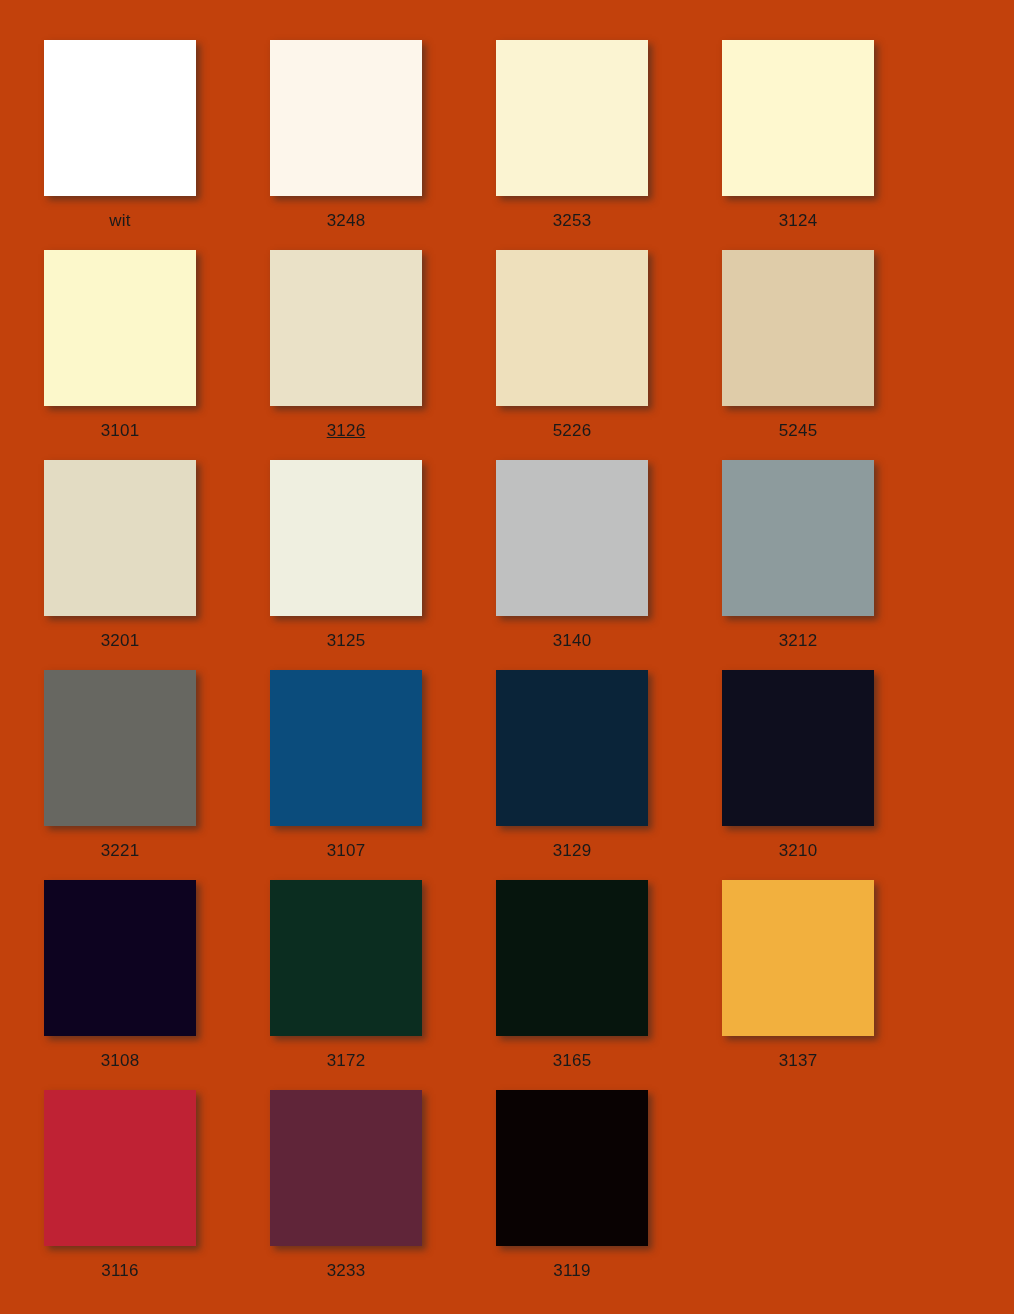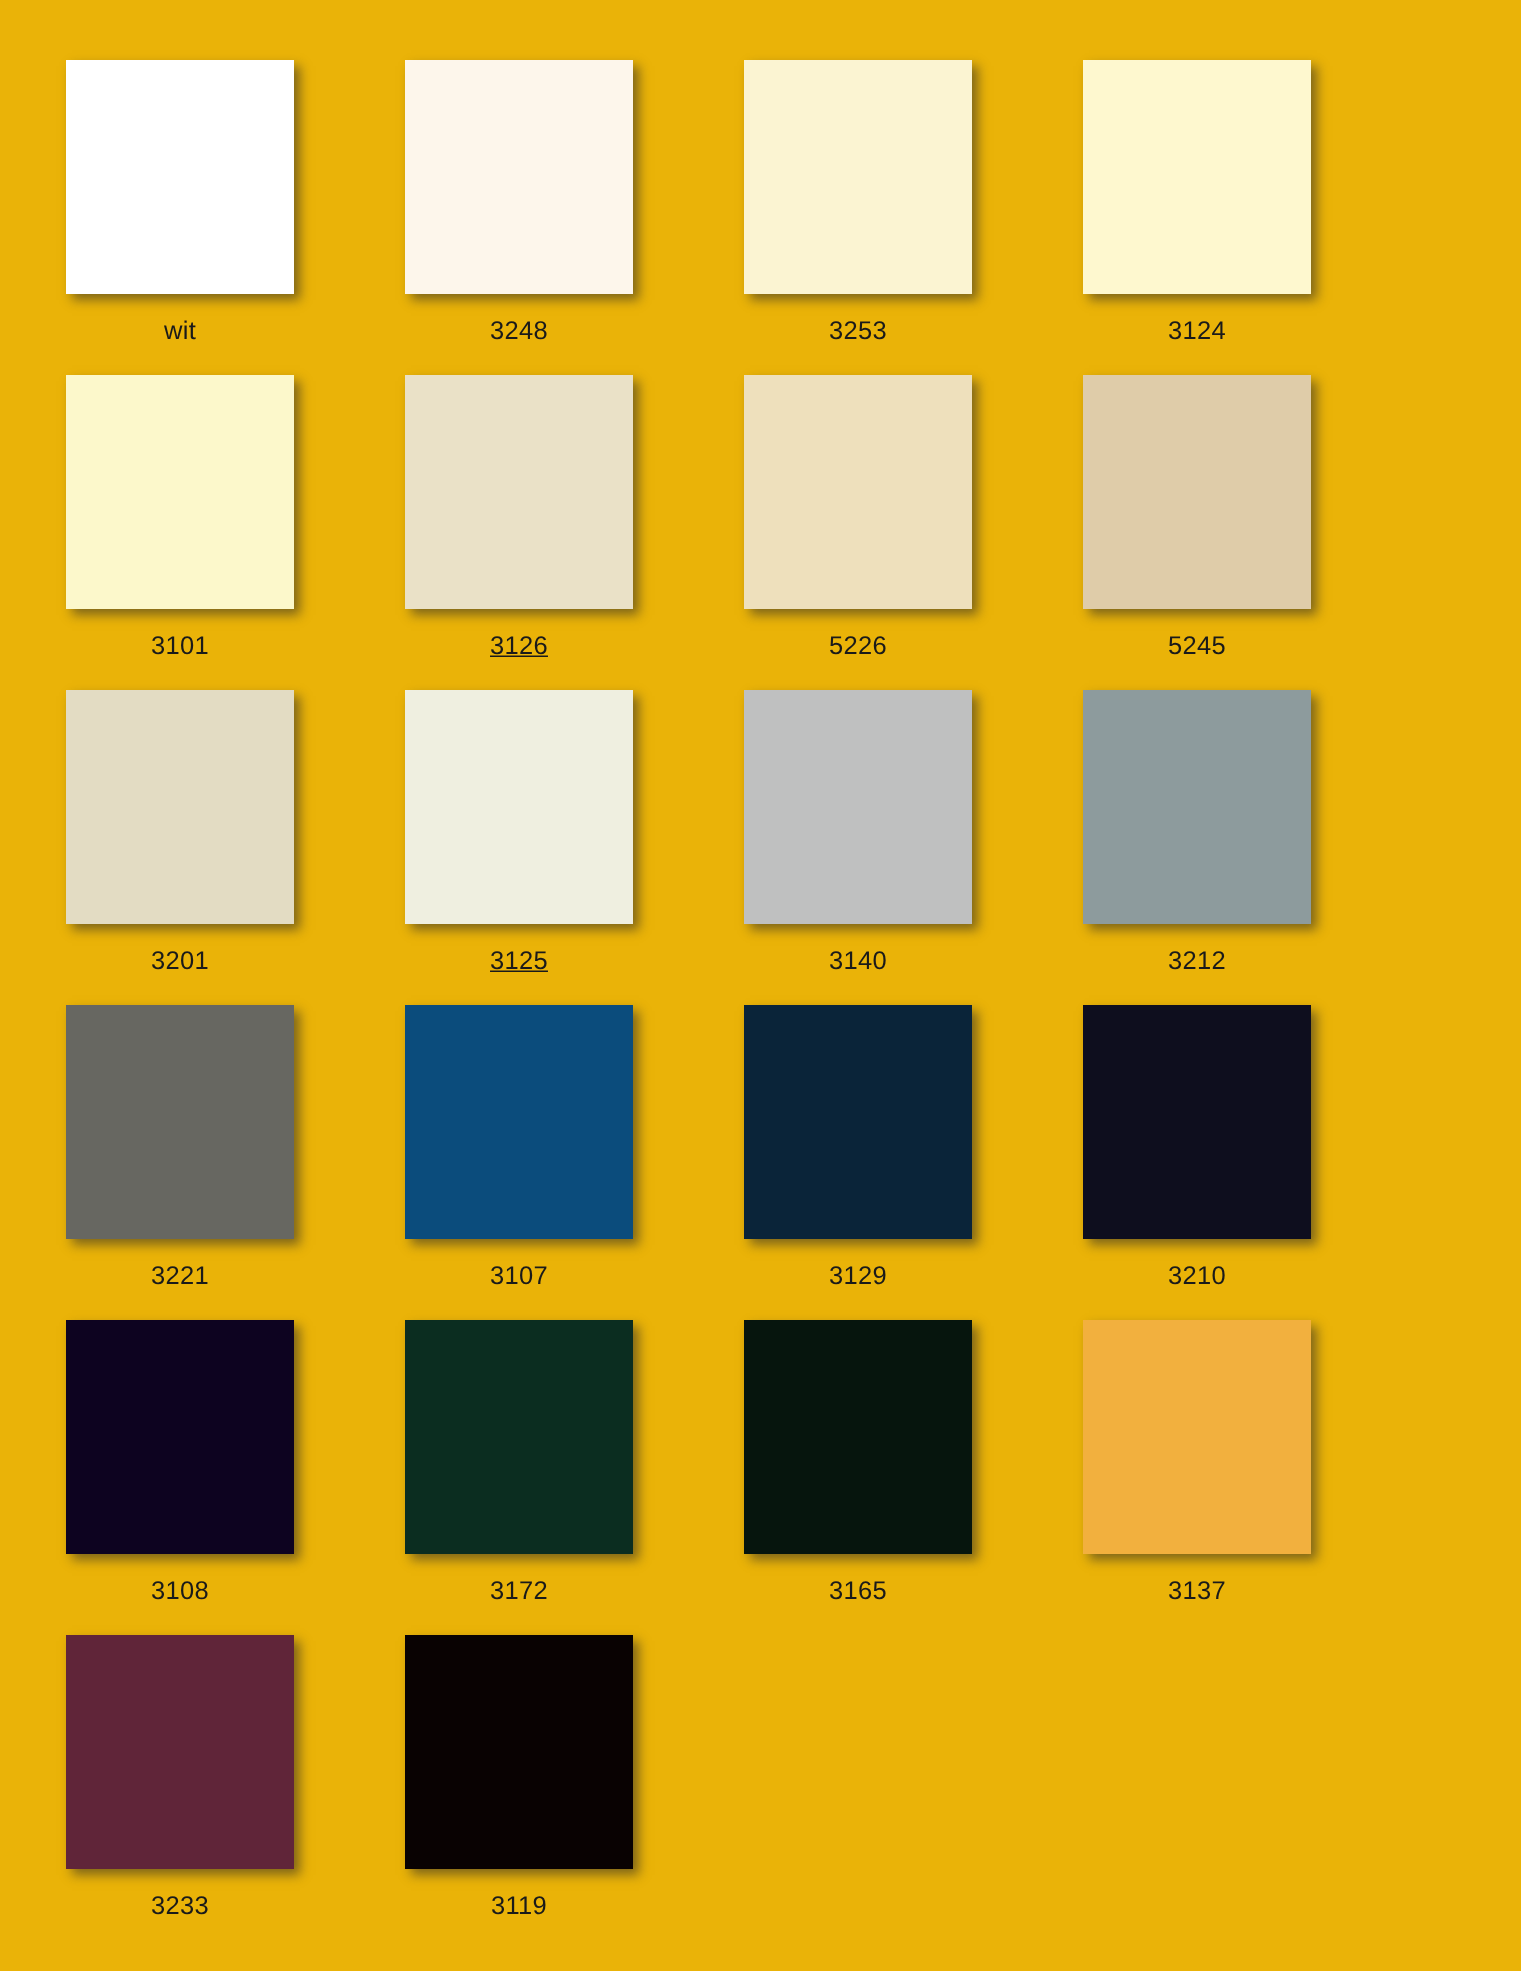--- a/index.html
+++ b/index.html
@@ -53,7 +53,7 @@
 </head>
 <body>
 
-<div id="swatch-grid" style="background: #eab308; padding-left: 44px;">
+<div id="swatch-grid" style="background: #c2410c; padding-left: 44px;">
     <div class="swatch-cell">
       <div class="swatch-chip" style="background: rgb(255, 255, 255);"></div>
       <div class="swatch-label" style="color: rgb(26, 26, 26);">wit</div>

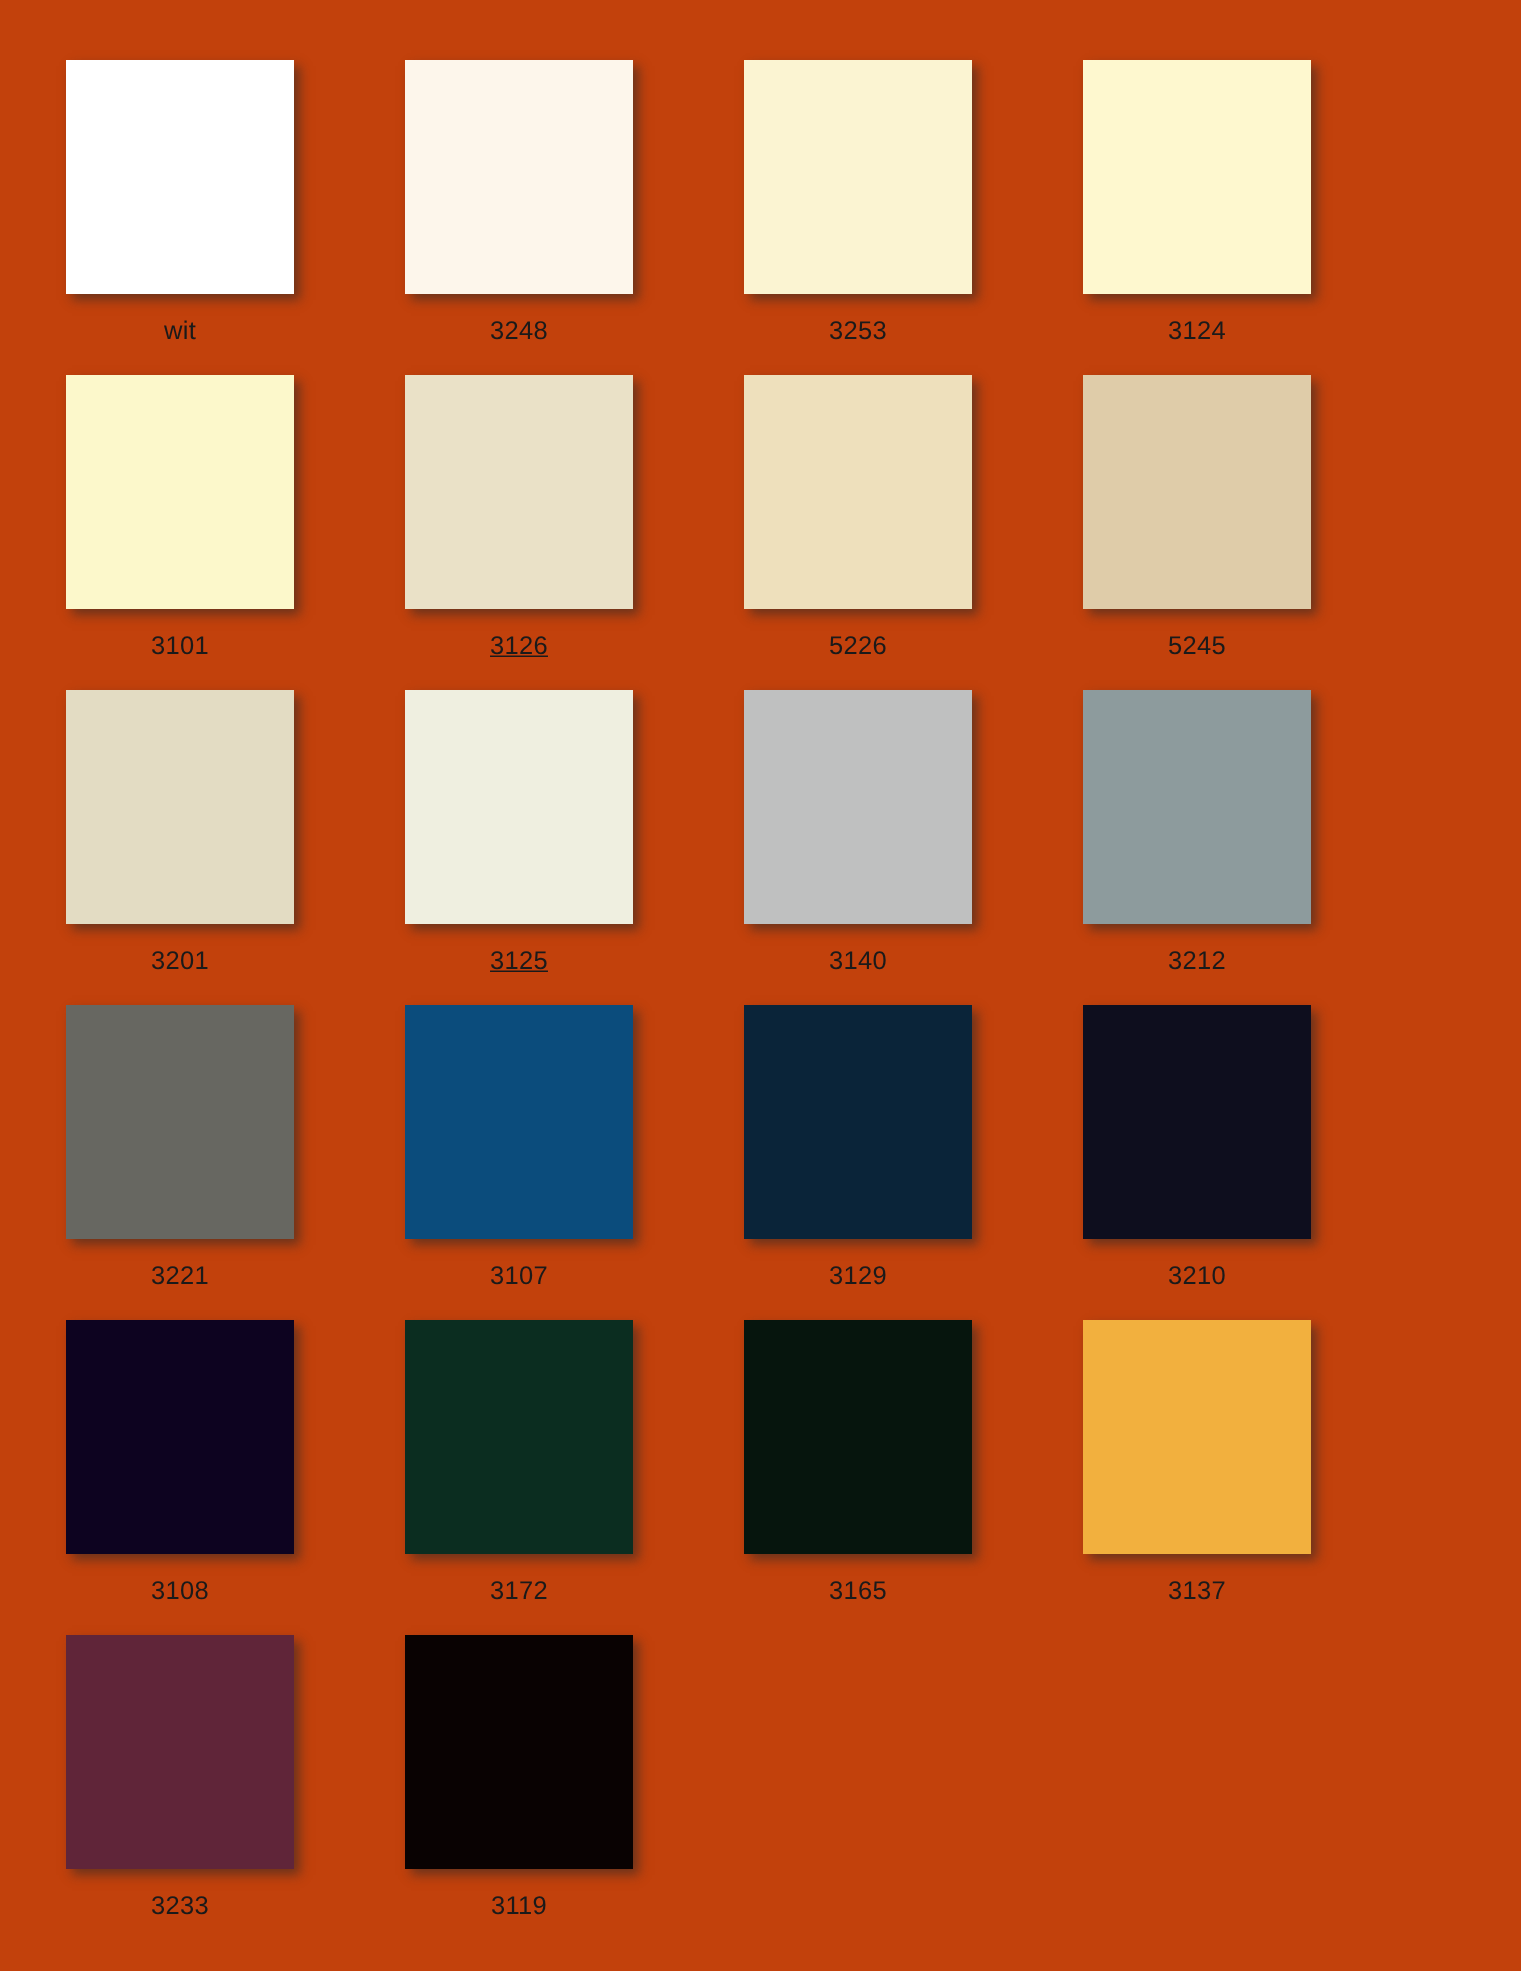--- a/index.html
+++ b/index.html
@@ -92,7 +92,7 @@
     </div>
     <div class="swatch-cell">
       <div class="swatch-chip" style="background: rgb(239, 239, 224);"></div>
-      <div class="swatch-label" style="color: rgb(26, 26, 26); text-decoration: underline;">3125</div>
+      <div class="swatch-label" style="color: rgb(26, 26, 26);">3125</div>
     </div>
     <div class="swatch-cell">
       <div class="swatch-chip" style="background: rgb(191, 192, 192);"></div>

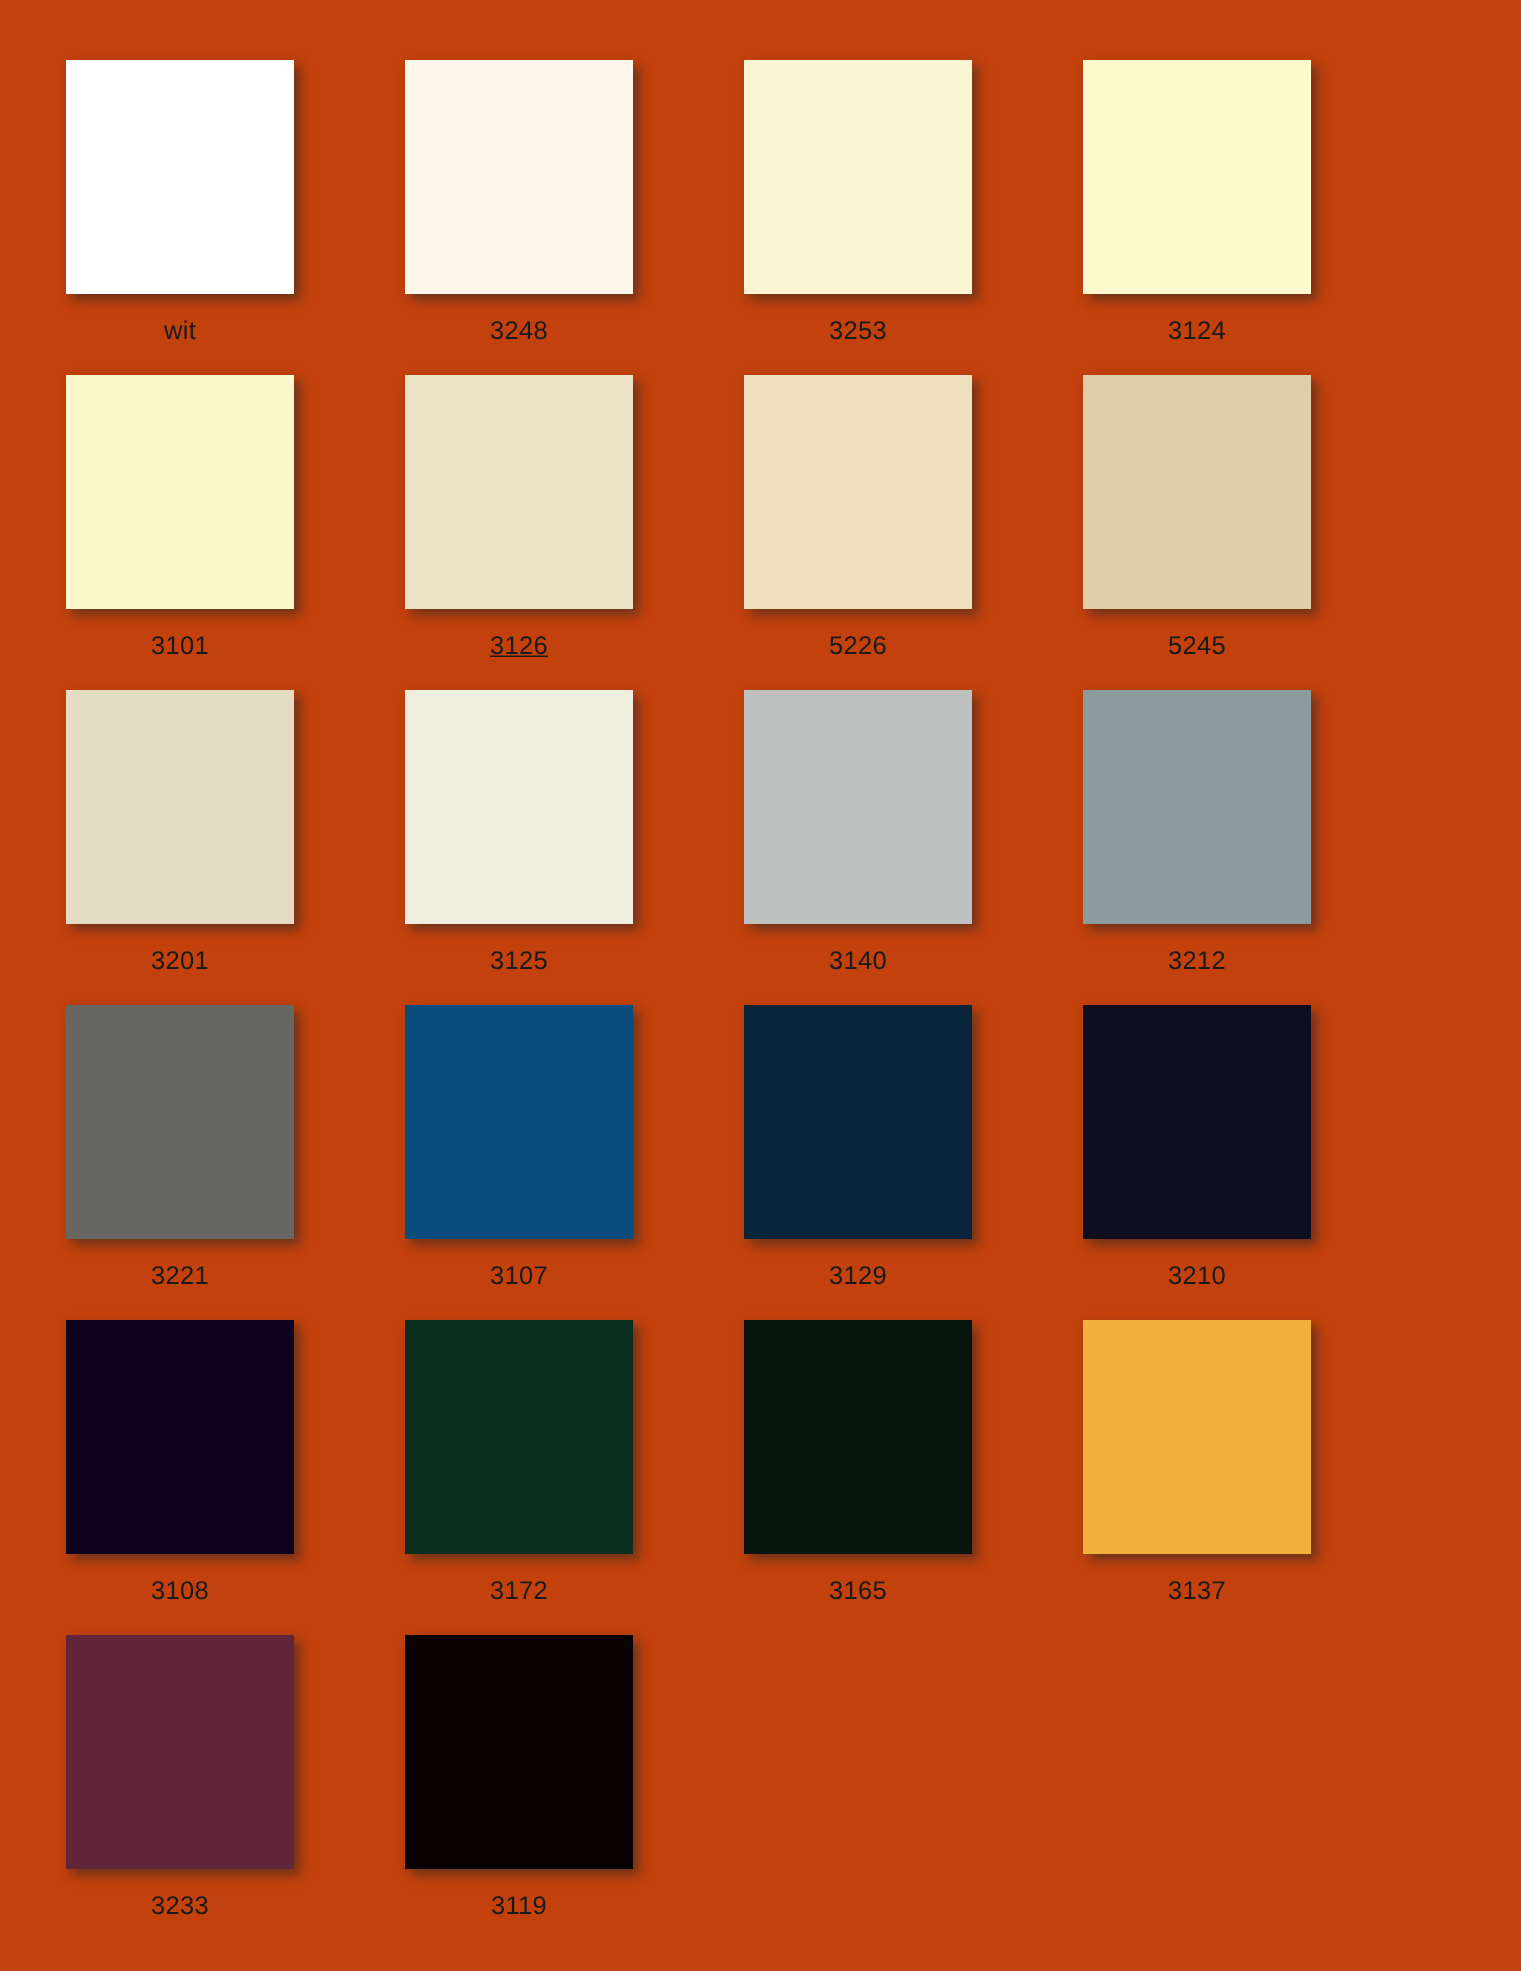--- a/index.html
+++ b/index.html
@@ -135,6 +135,10 @@
       <div class="swatch-label" style="color: rgb(26, 26, 26);">3137</div>
     </div>
     <div class="swatch-cell">
+      <div class="swatch-chip" style="background: rgb(191, 34, 52);"></div>
+      <div class="swatch-label" style="color: rgb(26, 26, 26);">3116</div>
+    </div>
+    <div class="swatch-cell">
       <div class="swatch-chip" style="background: rgb(96, 37, 57);"></div>
       <div class="swatch-label" style="color: rgb(26, 26, 26);">3233</div>
     </div>

